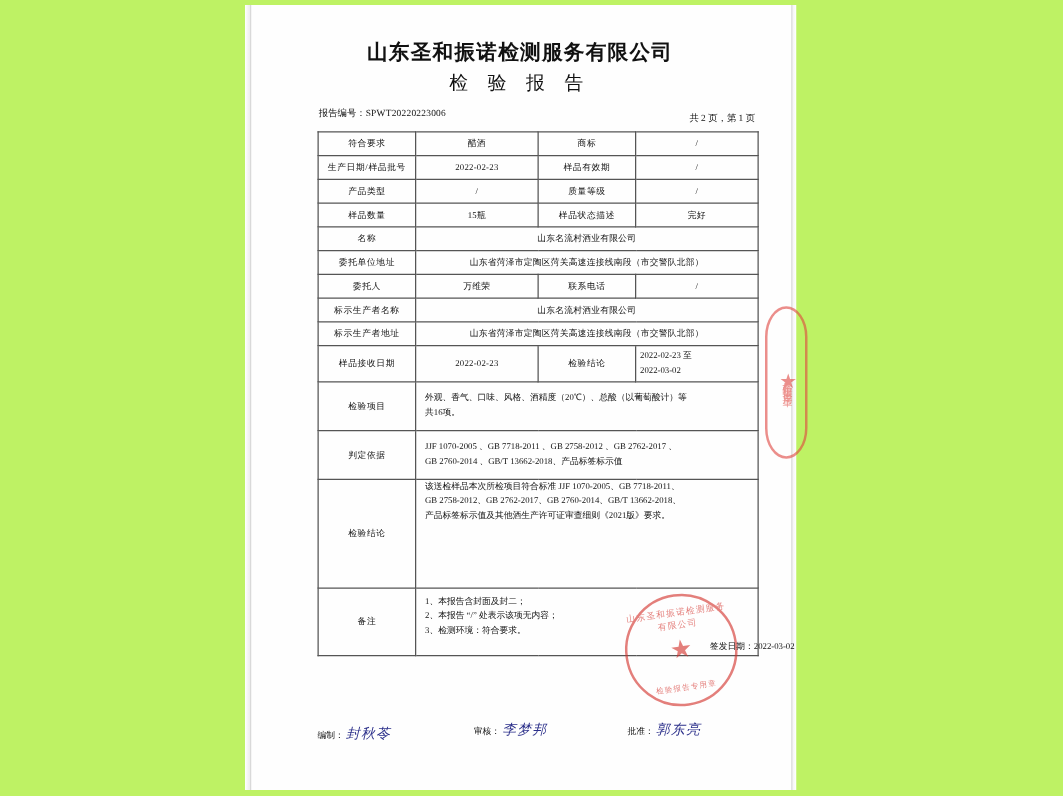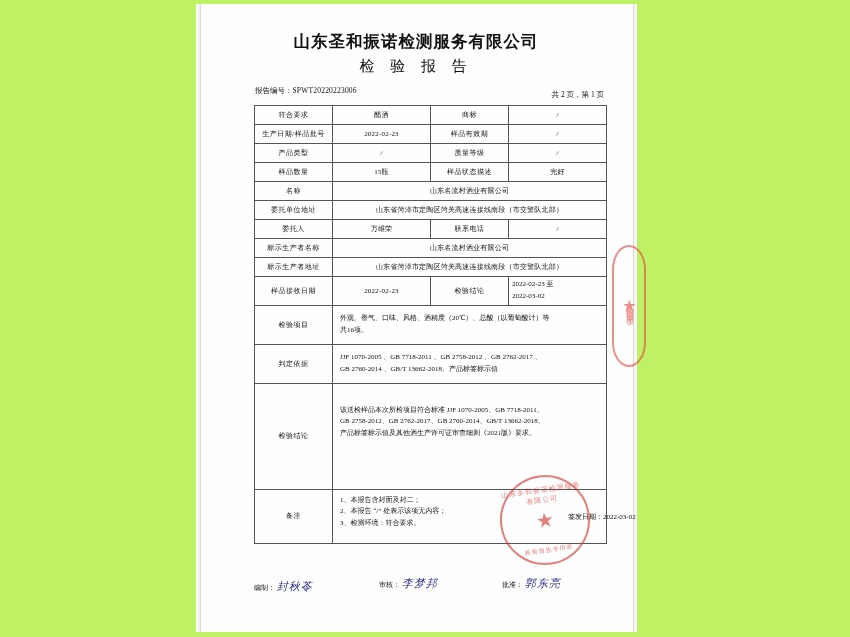--- a/index.html
+++ b/index.html
@@ -328,7 +328,7 @@
 
         <tr>
           <td class="lbl" style="height:82px">检验结论</td>
-          <td colspan="3" style="height:82px;vertical-align:top;padding-top:21px">
+          <td colspan="3" style="height:82px;vertical-align:top;padding-top:0">
             <div class="cell-multi" style="padding-left:4px">
               <div>该送检样品本次所检项目符合标准 JJF 1070-2005、GB 7718-2011、</div>
               <div>GB 2758-2012、GB 2762-2017、GB 2760-2014、GB/T 13662-2018、</div>

